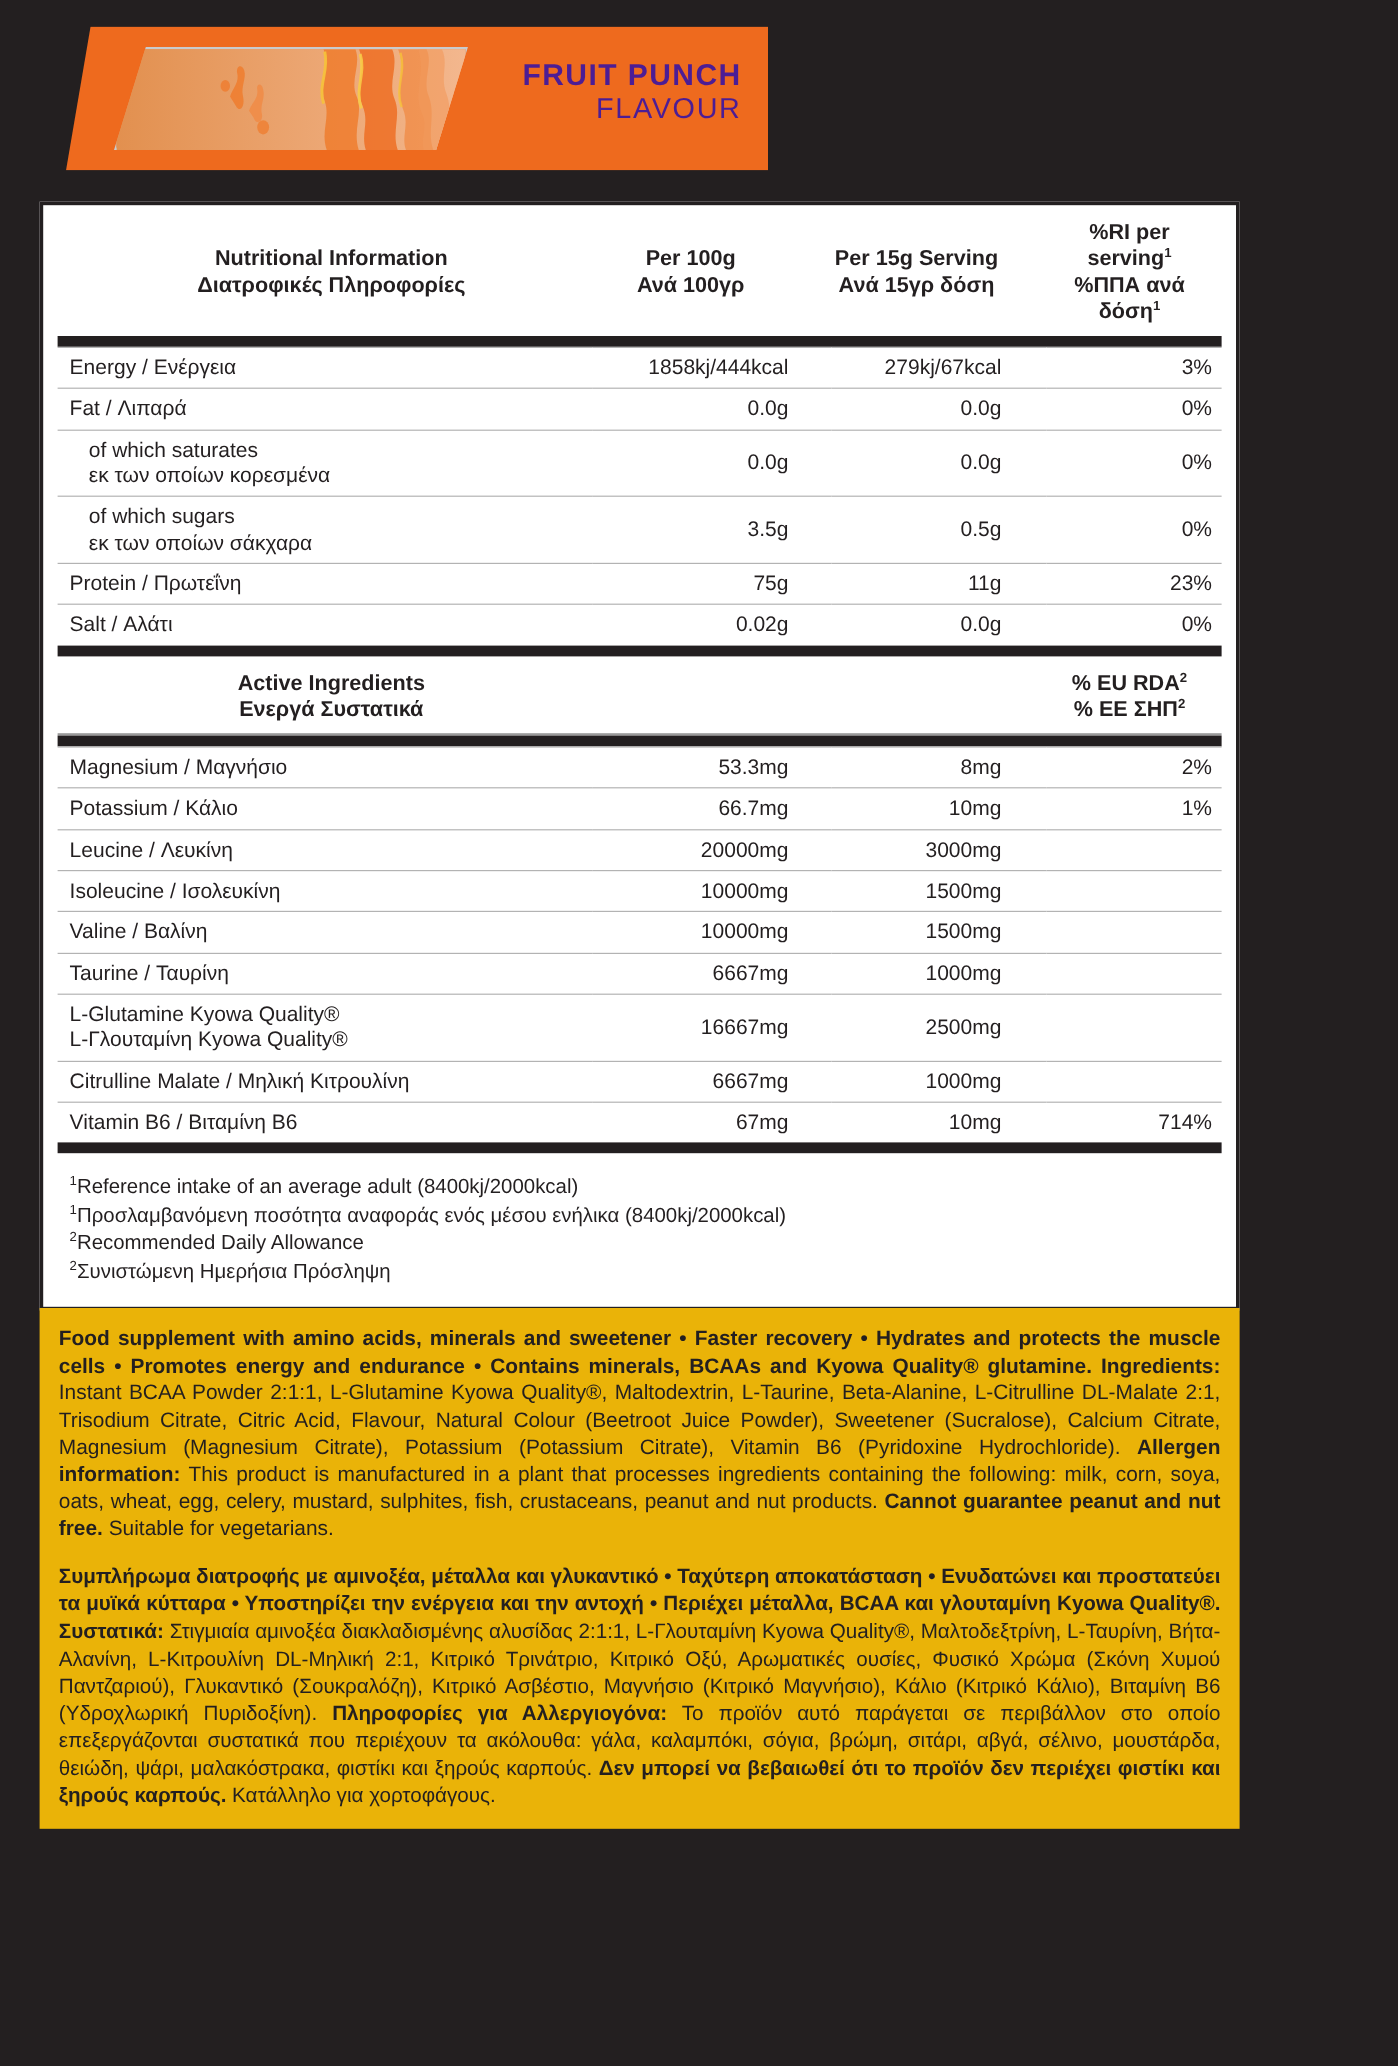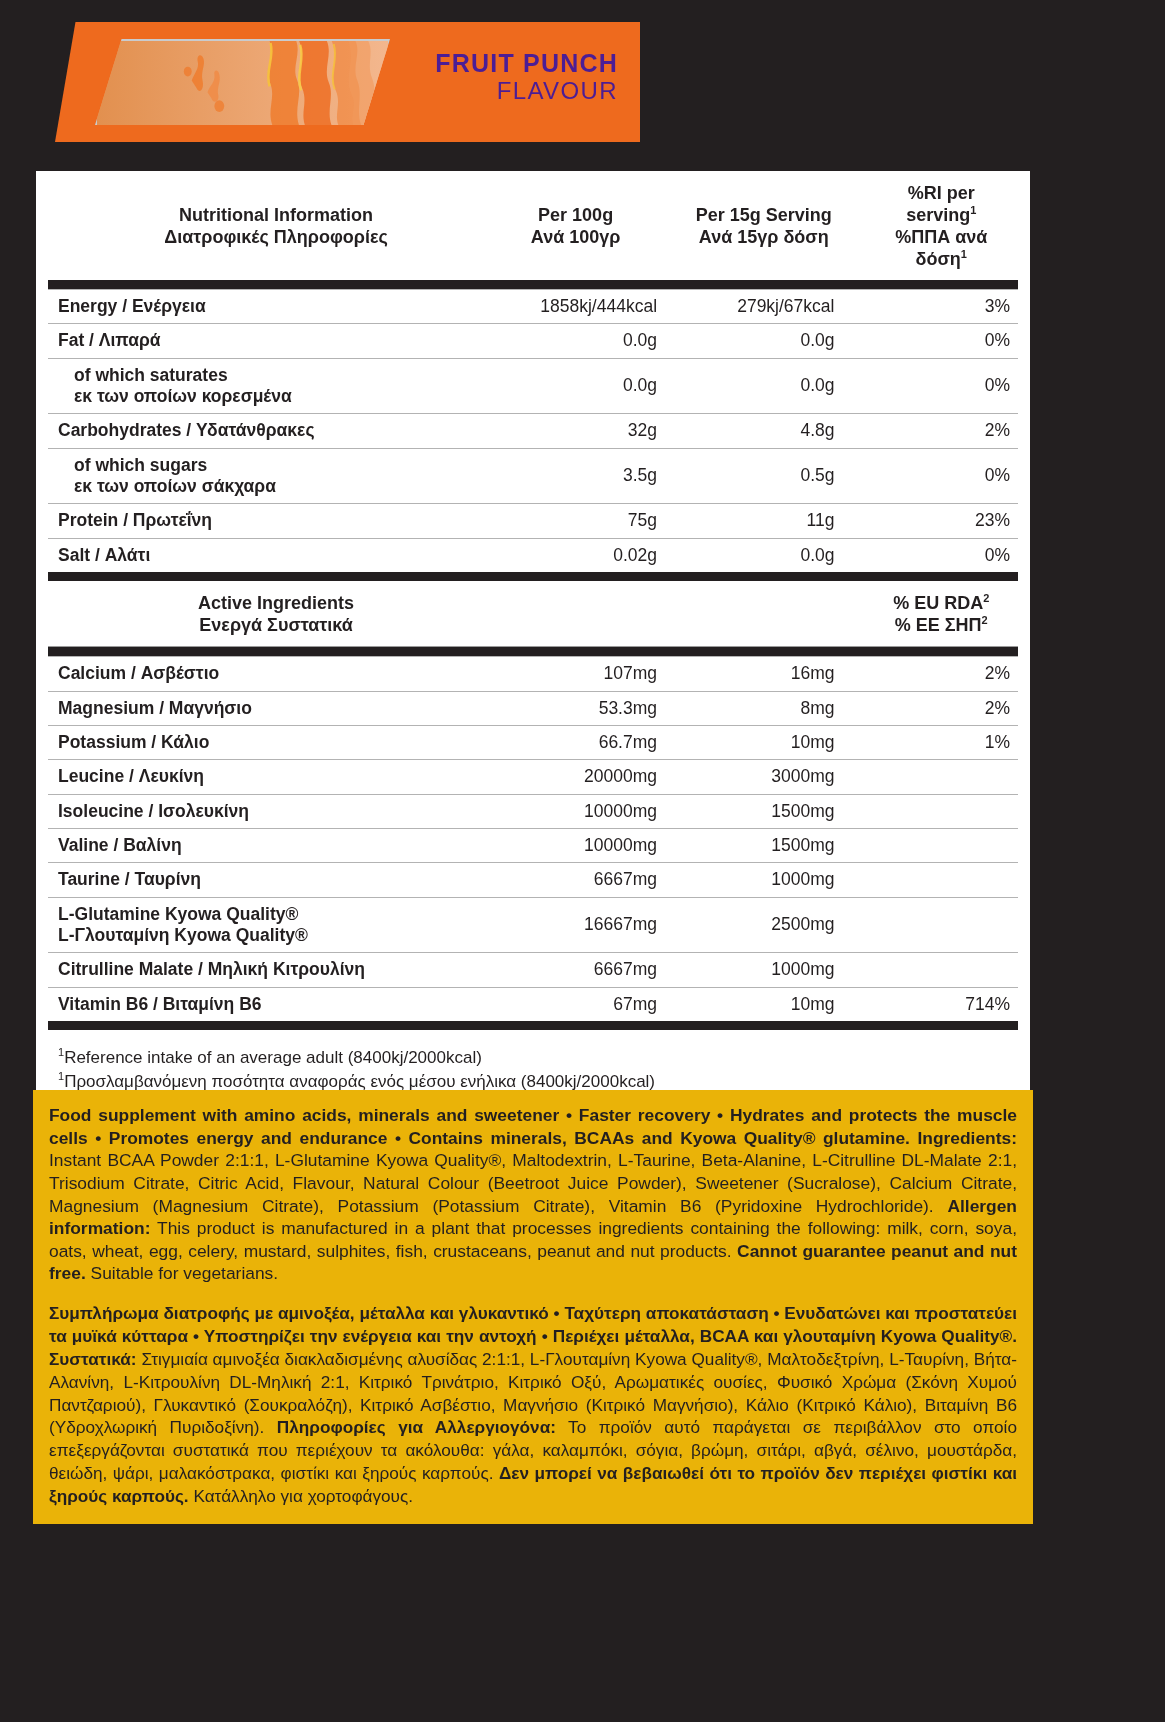--- a/index.html
+++ b/index.html
@@ -51,7 +51,7 @@
     font-size:17.5px;color:#231f20;padding:6px 0;vertical-align:middle;
     line-height:1.22;
   }
-  .c-name{width:46%;text-align:left;padding-left:10px!important;font-weight:bold;}
+  .c-name{width:46%;text-align:left;padding-left:10px!important;}
   .c-100{width:20.5%;text-align:right;padding-right:36px!important;}
   .c-serv{width:18.5%;text-align:right;padding-right:38px!important;}
   .c-ri{width:15%;text-align:right;padding-right:8px!important;}

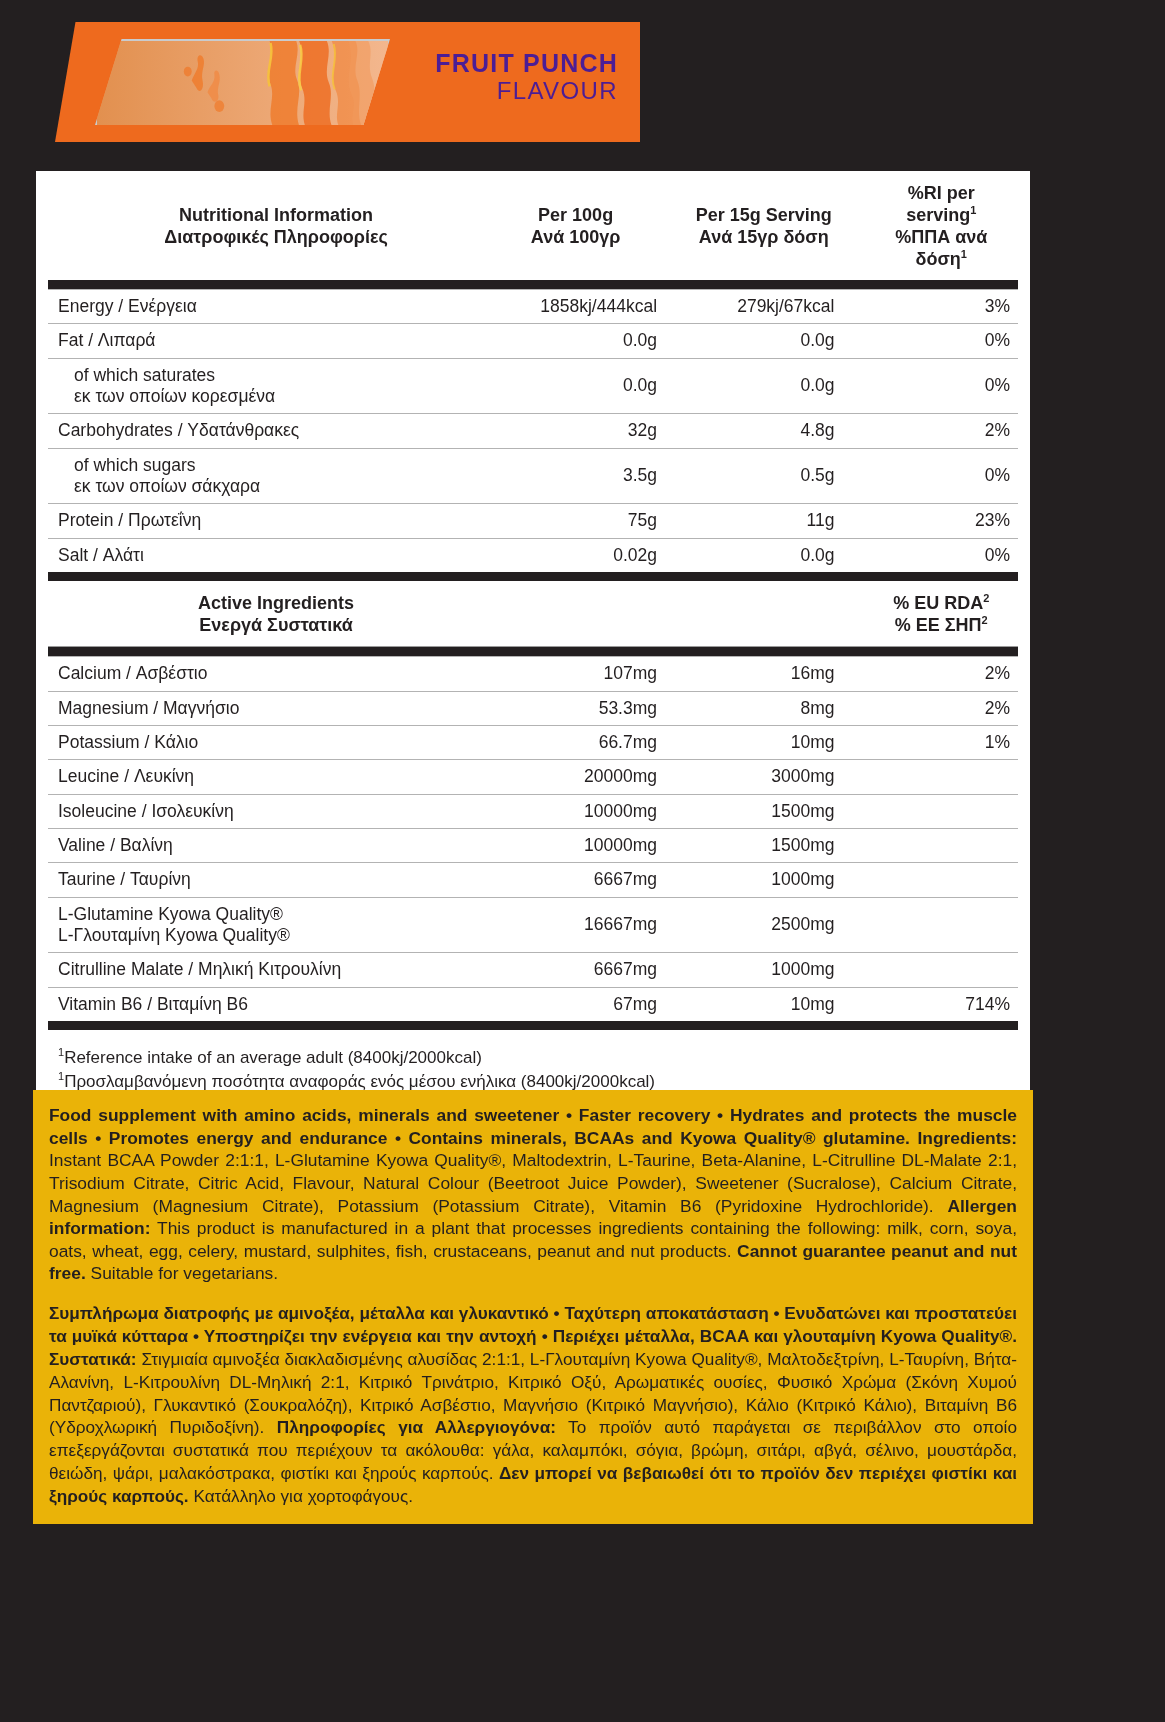--- a/index.html
+++ b/index.html
@@ -177,14 +177,6 @@
             <td class="c-ri">0%</td>
           </tr>
           <tr class="row">
-            <td class="c-name">
-              <div>Carbohydrates / Υδατάνθρακες</div>
-            </td>
-            <td class="c-100">32g</td>
-            <td class="c-serv">4.8g</td>
-            <td class="c-ri">2%</td>
-          </tr>
-          <tr class="row">
             <td class="c-name sub">
               <div>of which sugars</div>
               <div>εκ των οποίων σάκχαρα</div>

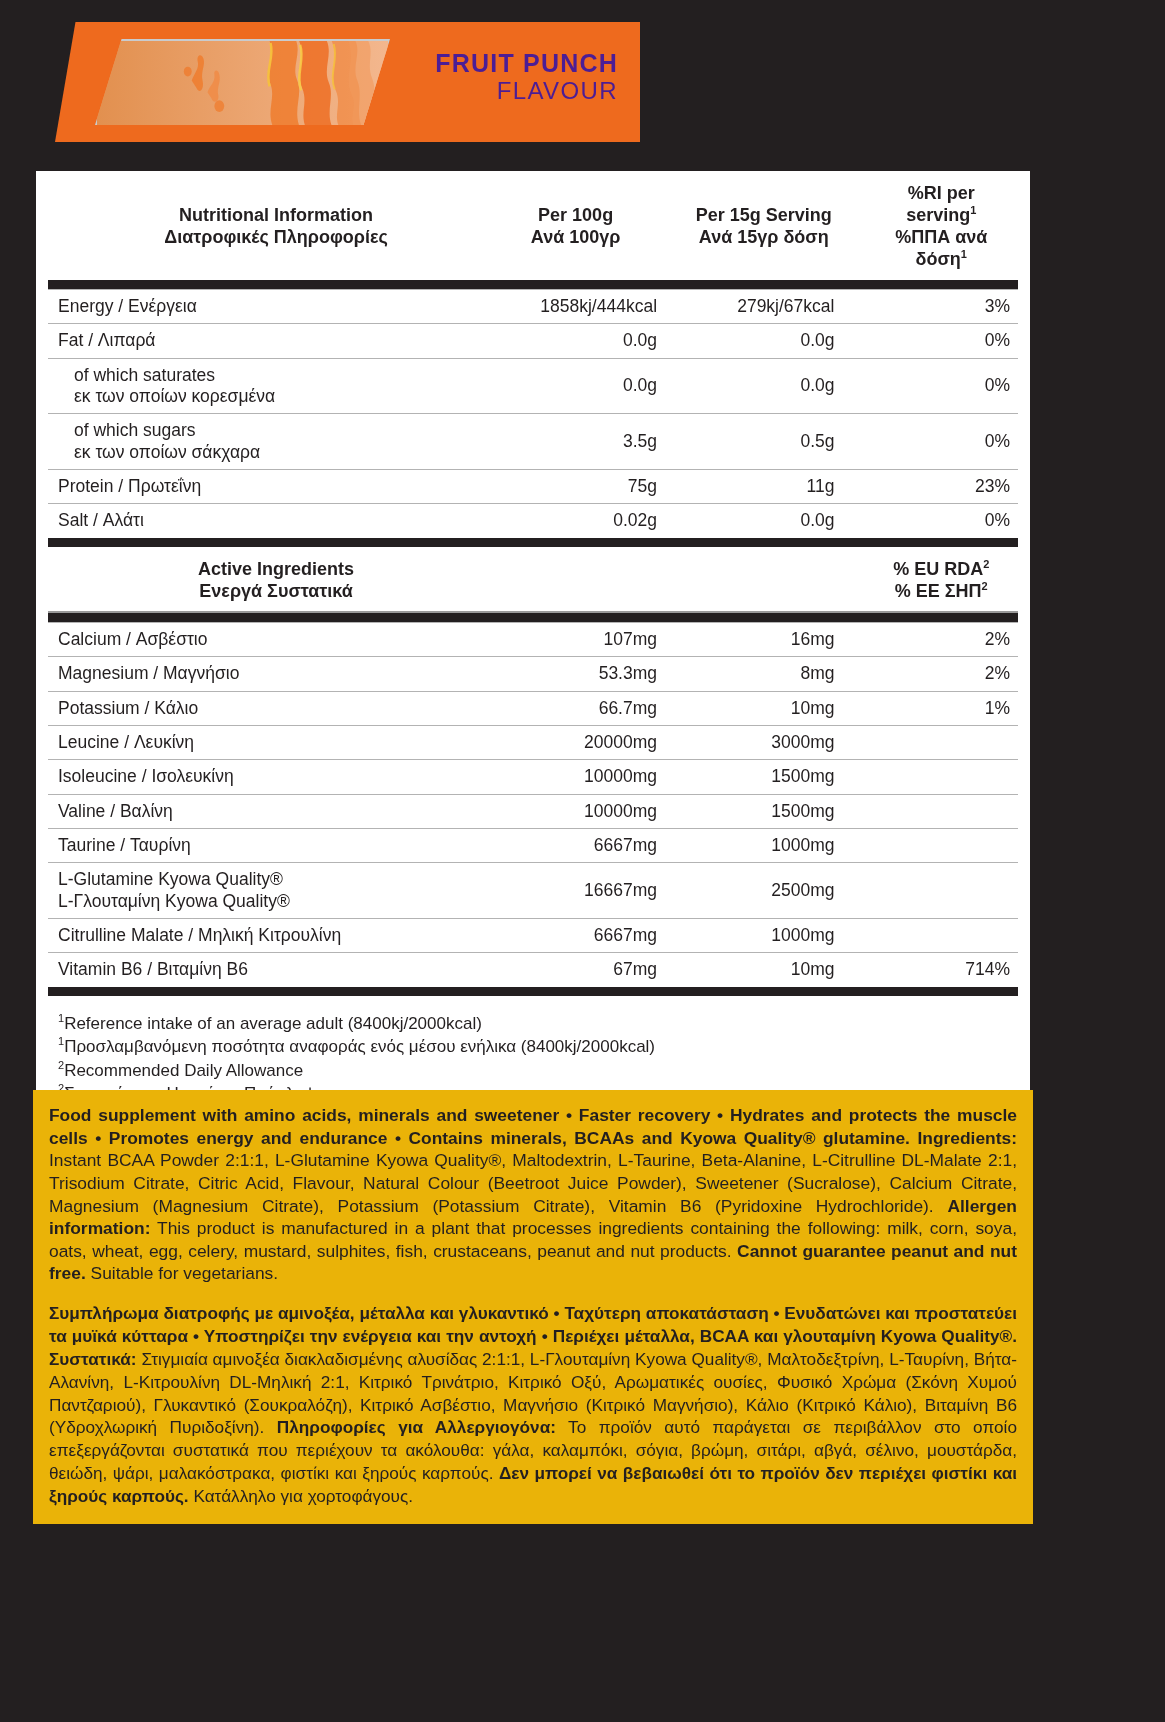--- a/index.html
+++ b/index.html
@@ -230,14 +230,6 @@
           </tr>
           <tr class="row">
             <td class="c-name">
-              <div>Calcium / Ασβέστιο</div>
-            </td>
-            <td class="c-100">107mg</td>
-            <td class="c-serv">16mg</td>
-            <td class="c-ri">2%</td>
-          </tr>
-          <tr class="row">
-            <td class="c-name">
               <div>Magnesium / Μαγνήσιο</div>
             </td>
             <td class="c-100">53.3mg</td>

